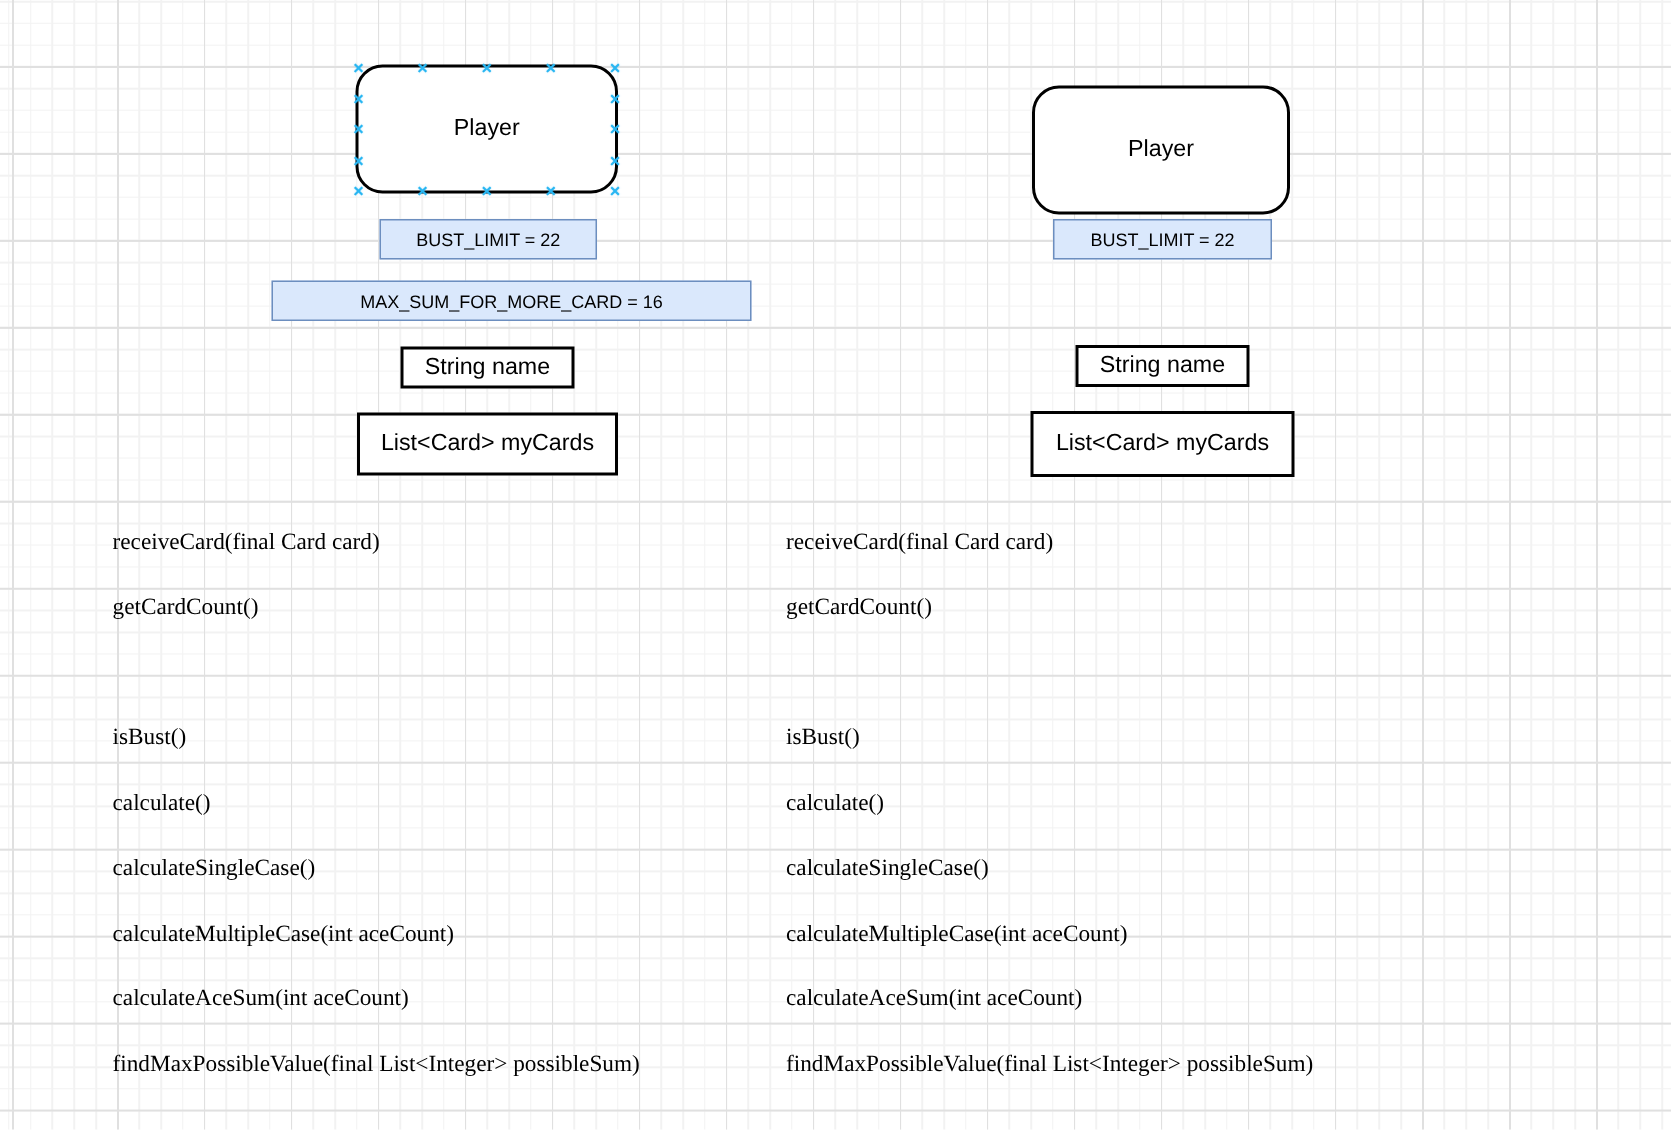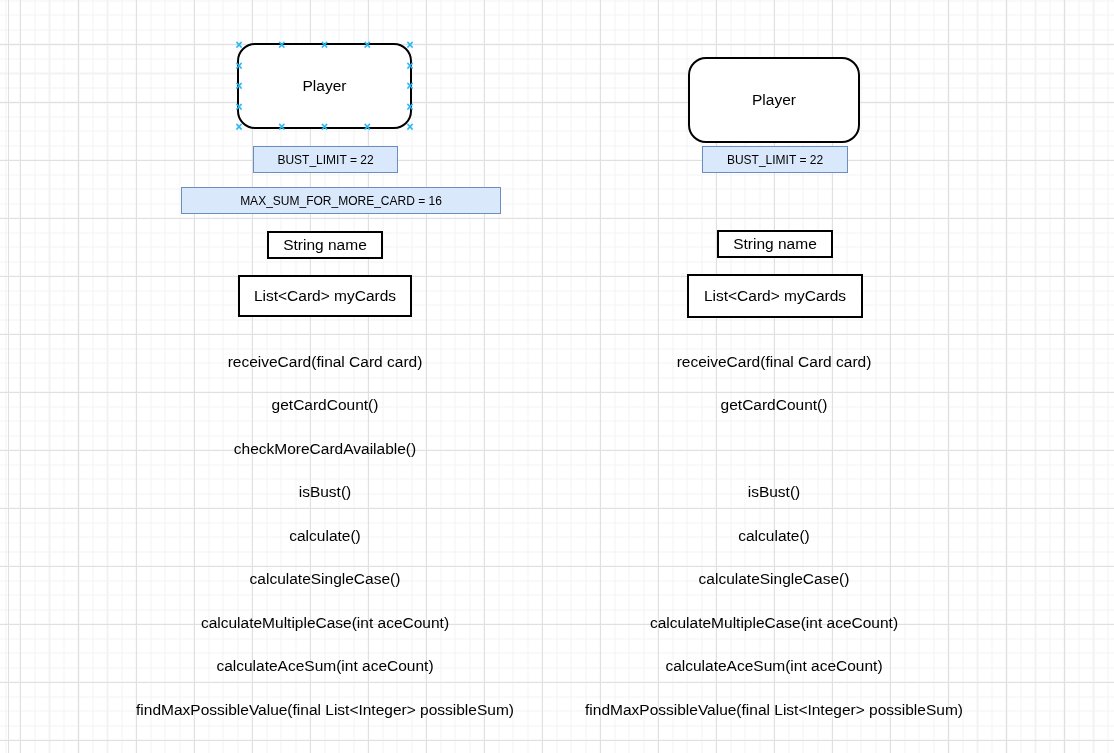--- a/index.html
+++ b/index.html
@@ -31,7 +31,7 @@
 
   .method {
     position:absolute; width:500px; height:22px; line-height:22px;
-    text-align:center; font-size:15.5px; white-space:nowrap;
+    text-align:left; font-size:15.5px; white-space:nowrap;font-family:Liberation Serif, serif;
   }
 
   .cp {

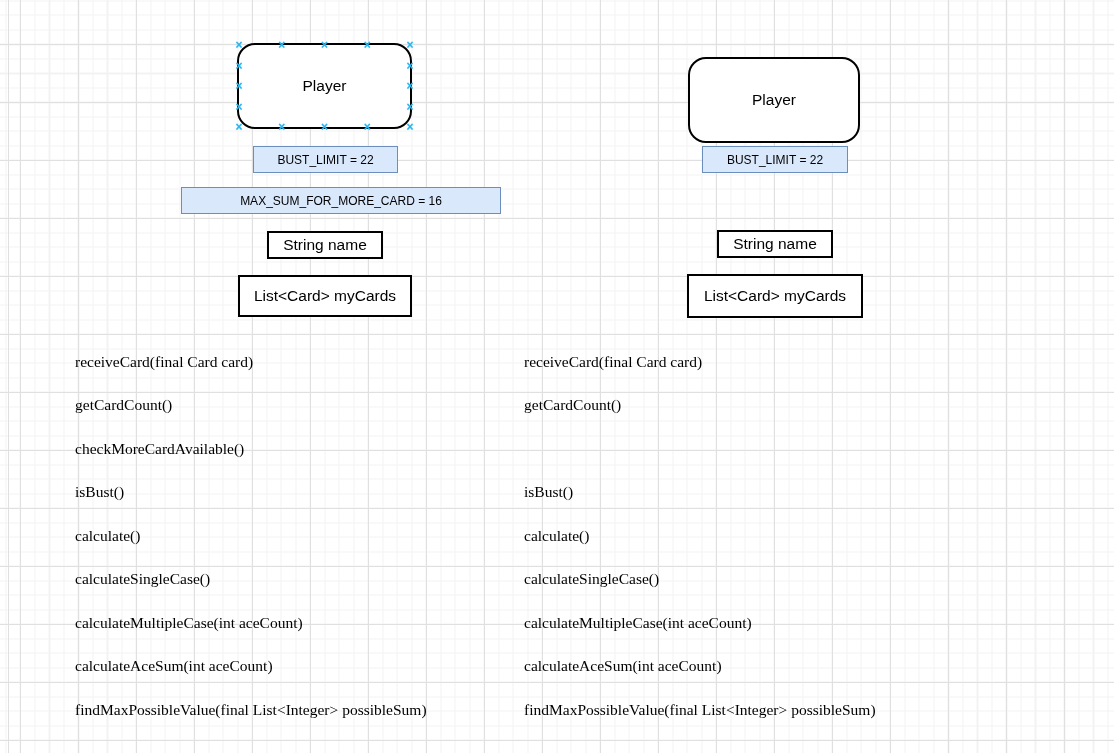--- a/index.html
+++ b/index.html
@@ -83,7 +83,6 @@
 
   <div class="method" style="left:75px; top:351px;">receiveCard(final Card card)</div>
   <div class="method" style="left:75px; top:394px;">getCardCount()</div>
-  <div class="method" style="left:75px; top:438px;">checkMoreCardAvailable()</div>
   <div class="method" style="left:75px; top:481px;">isBust()</div>
   <div class="method" style="left:75px; top:525px;">calculate()</div>
   <div class="method" style="left:75px; top:568px;">calculateSingleCase()</div>

